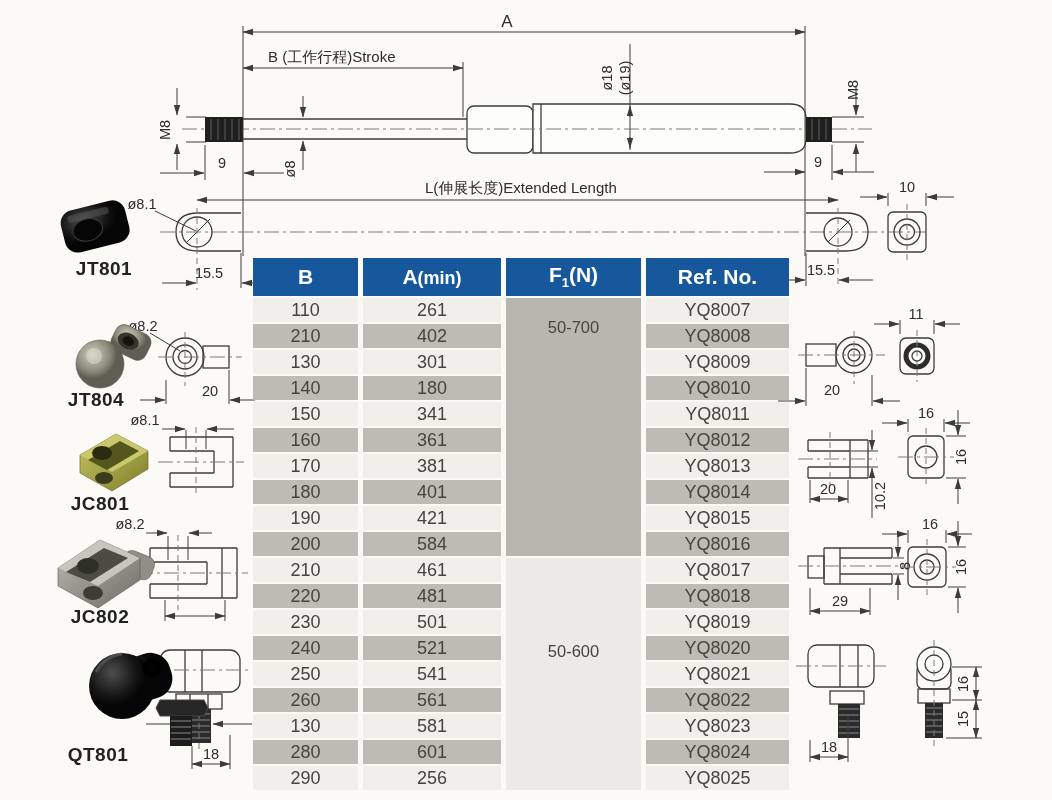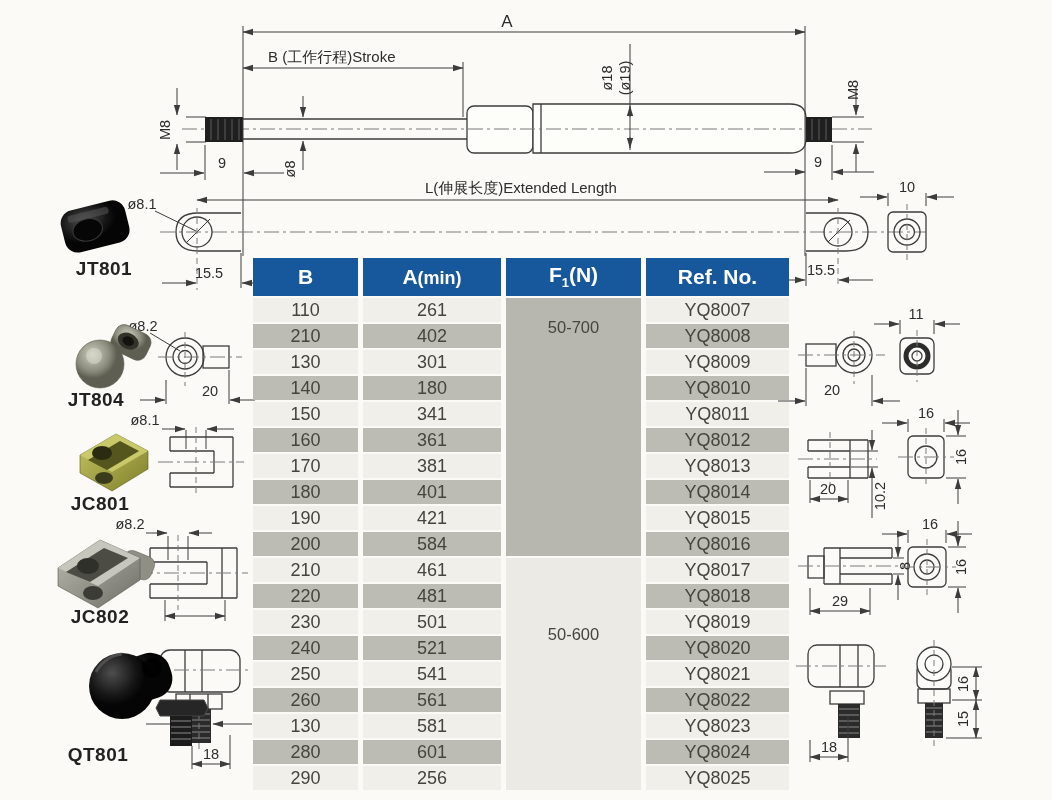--- a/index.html
+++ b/index.html
@@ -29,7 +29,7 @@
   #spec tbody tr:nth-child(even) td.c{background:#bdbcb4}
   #spec td.f1{vertical-align:top;font-size:16.5px}
   #spec td.f1a{background:#b8b7af;padding-top:20px}
-  #spec td.f1b{background:#ebeae4;padding-top:67px}
+  #spec td.f1b{background:#ebeae4;padding-top:84px}
 </style>
 </head>
 <body>

